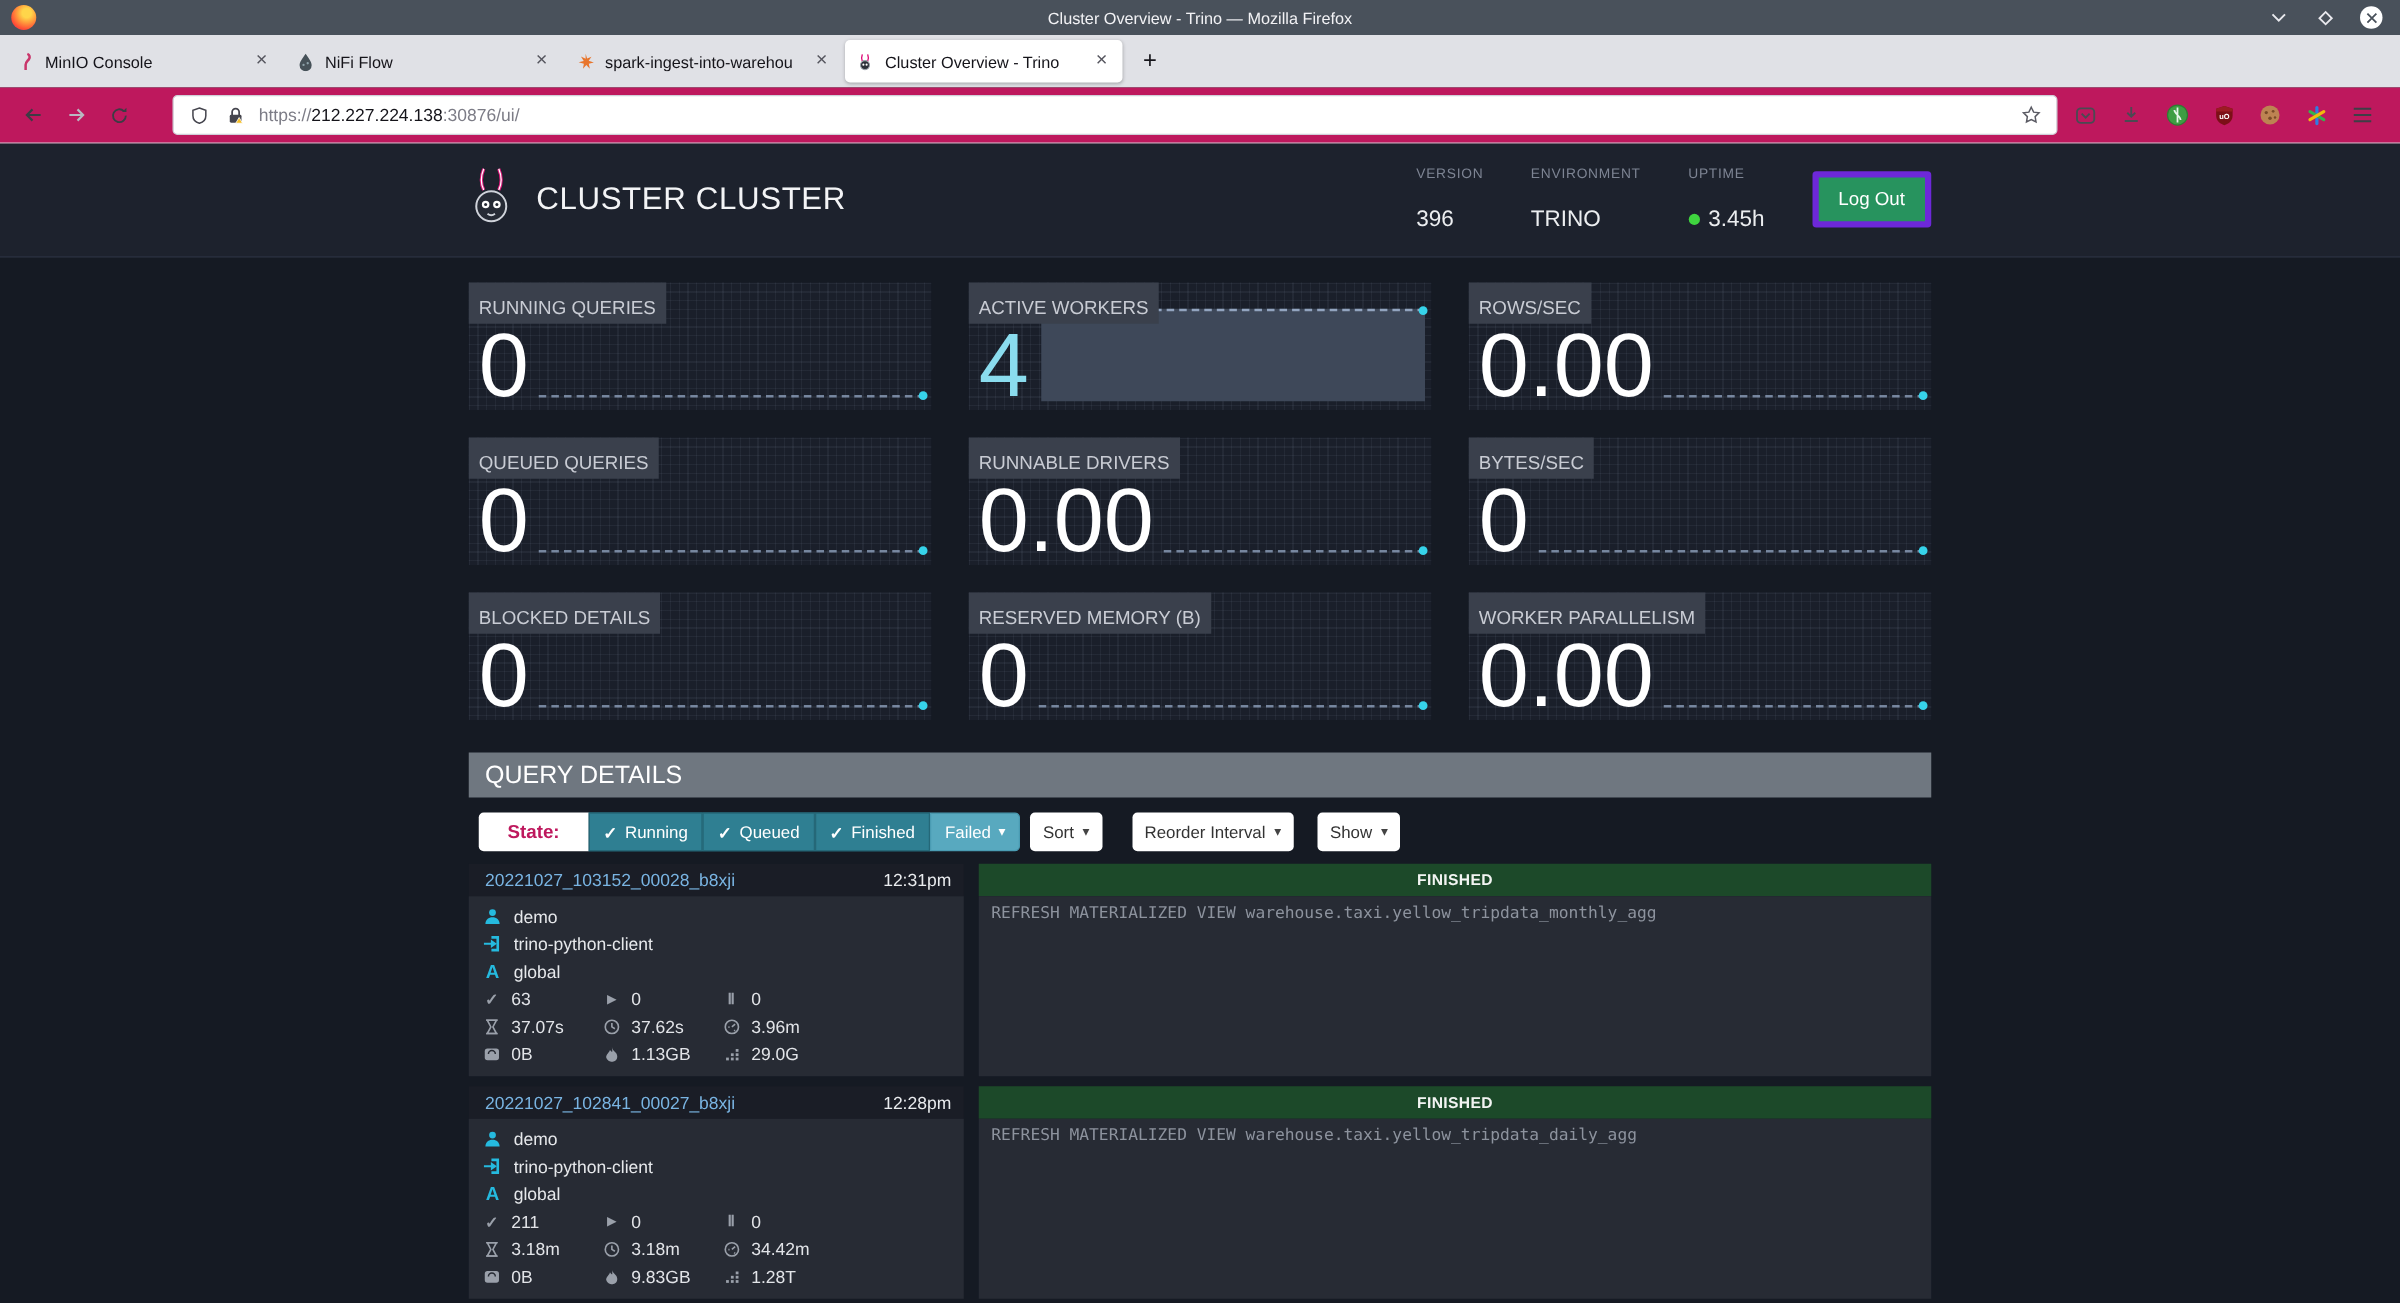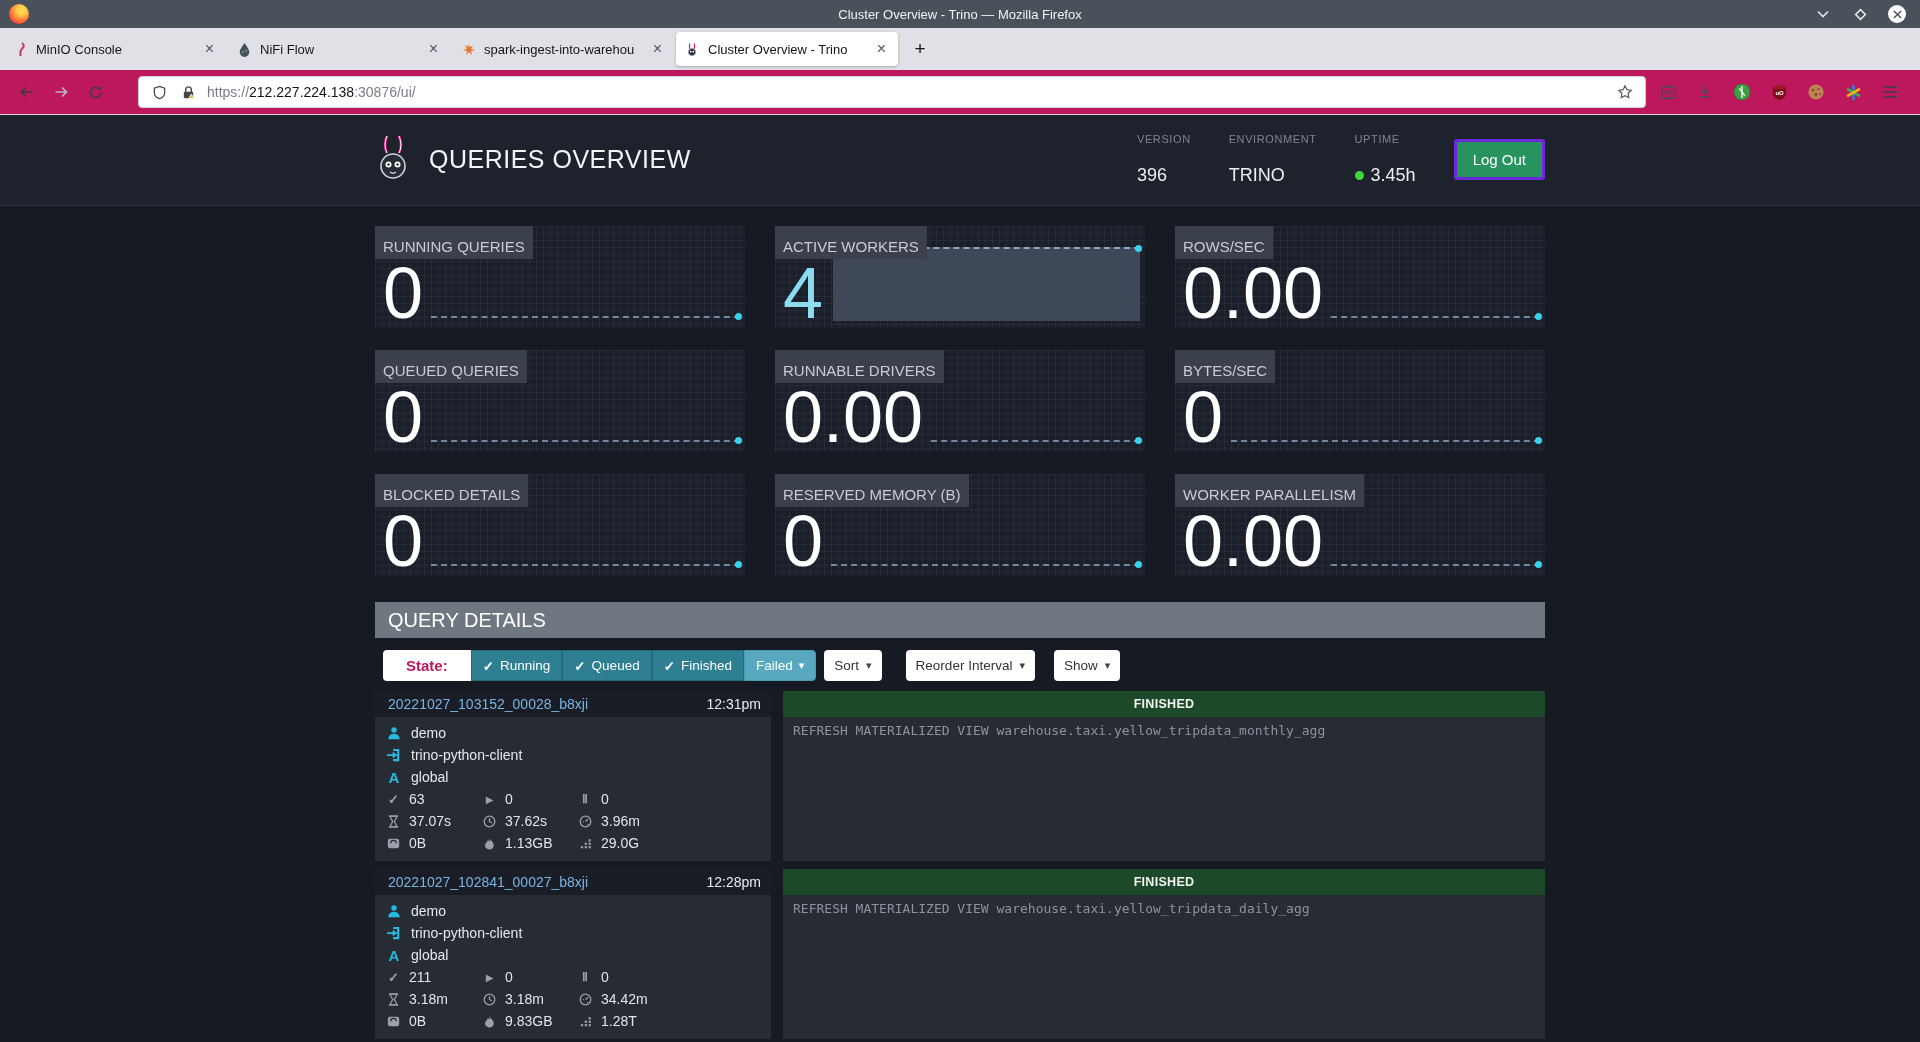--- a/index.html
+++ b/index.html
@@ -270,7 +270,7 @@
             <path d="M15 38c2 1.6 4 1.6 6 0" stroke="#cfd3da" stroke-width="1.4" fill="none"></path>
           </svg>
       </span>
-      <span class="app-title">QUERIES OVERVIEW</span>
+      <span class="app-title">CLUSTER CLUSTER</span>
       <div class="hd-right">
         <div class="mini">
           <div class="lbl">VERSION</div>

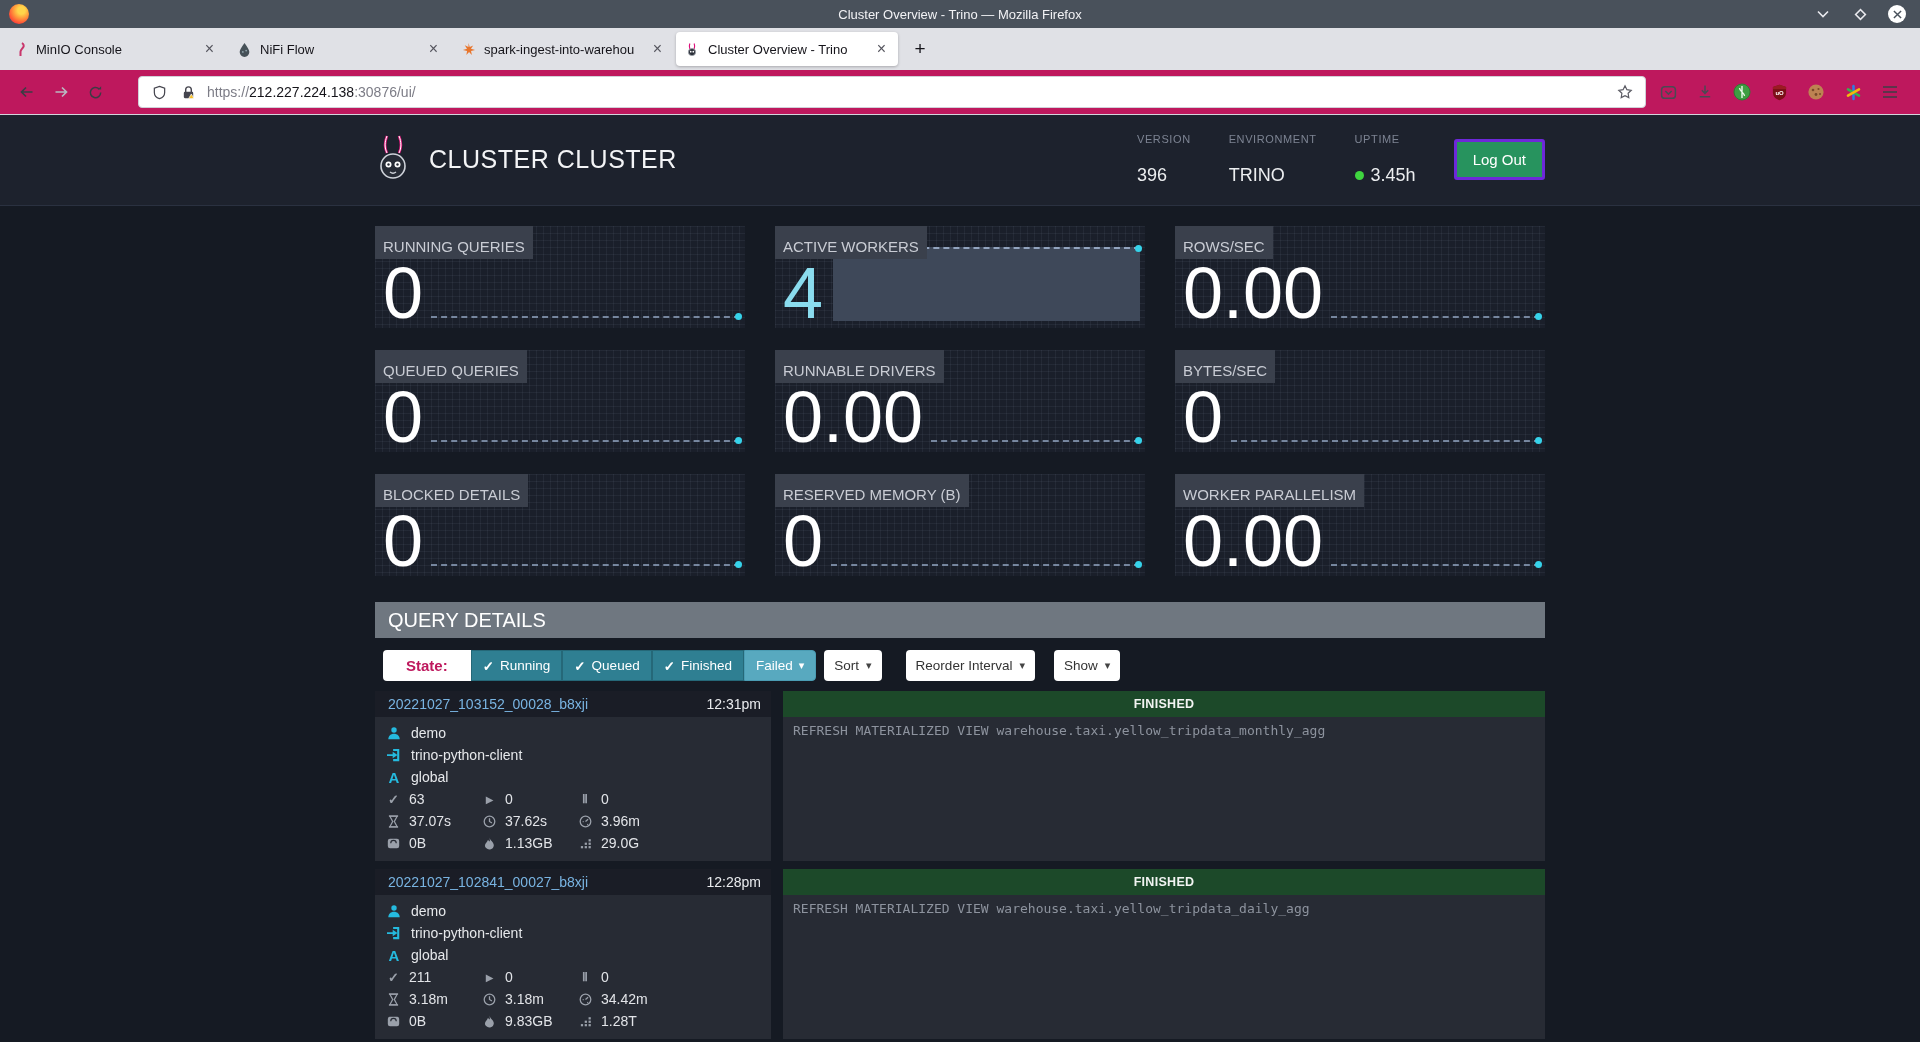--- a/index.html
+++ b/index.html
@@ -41,7 +41,7 @@
   .mini .lbl{font-size:11px;color:#7d8493;letter-spacing:.6px}
   .mini .val{font-size:18px;color:#eceef0;margin-top:20px;display:flex;align-items:center;gap:7px}
   .updot{width:9px;height:9px;border-radius:50%;background:#3fd53f;display:inline-block}
-  .logout-btn{background:#27935e;color:#fff;border:3px solid #6d28d9;border-radius:3px;font-size:15px;padding:9px 16px;font-family:inherit}
+  .logout-btn{background:#27935e;color:#fff;border:5px solid #6d28d9;border-radius:3px;font-size:15px;padding:9px 16px;font-family:inherit}
 
   .stats-grid{display:grid;grid-template-columns:repeat(3,370px);gap:22px 30px;margin-top:20px}
   .stat-box{height:102px;position:relative;background-color:#1a1f2a;

